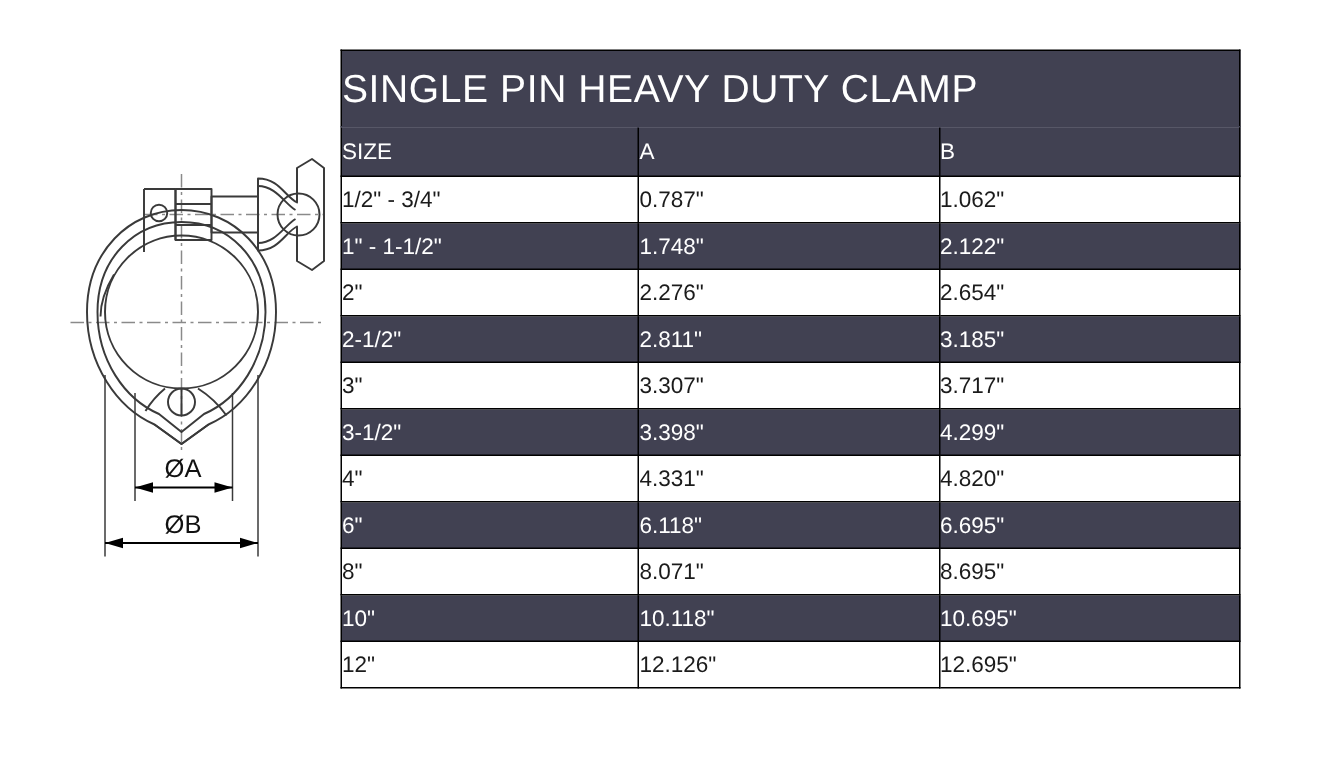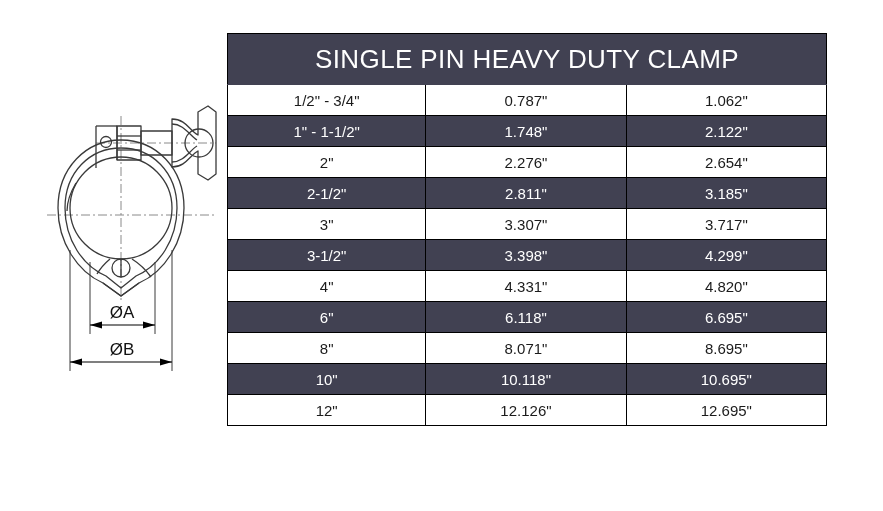--- a/index.html
+++ b/index.html
@@ -42,7 +42,7 @@
   #spec-table td,
   #spec-table th {
     border: 1px solid #000000;
-    text-align: center;
+    text-align: left;
     vertical-align: middle;
     padding: 0;
     font-weight: normal;

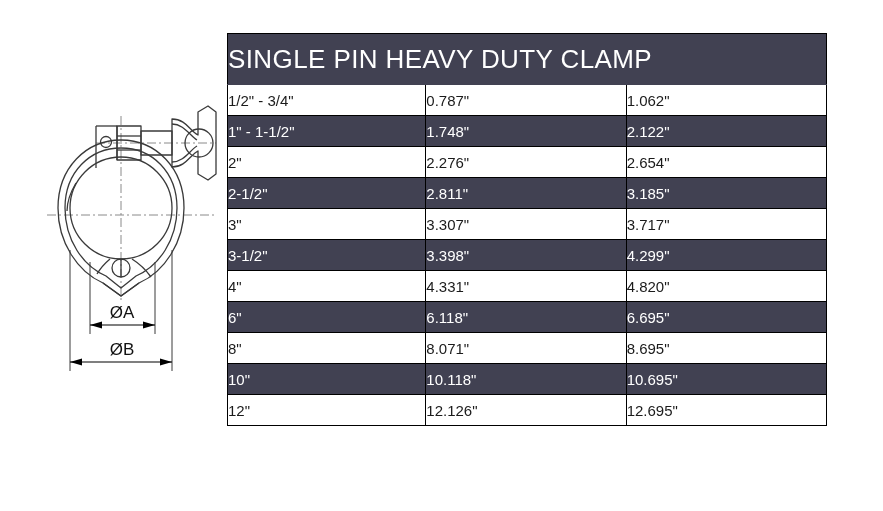--- a/index.html
+++ b/index.html
@@ -199,6 +199,11 @@
     <tr>
       <th class="title-cell" colspan="3">SINGLE PIN HEAVY DUTY CLAMP</th>
     </tr>
+    <tr>
+      <th class="col-head">SIZE</th>
+      <th class="col-head">A</th>
+      <th class="col-head">B</th>
+    </tr>
   </thead>
   <tbody id="spec-body">
       <tr class="row-light">

